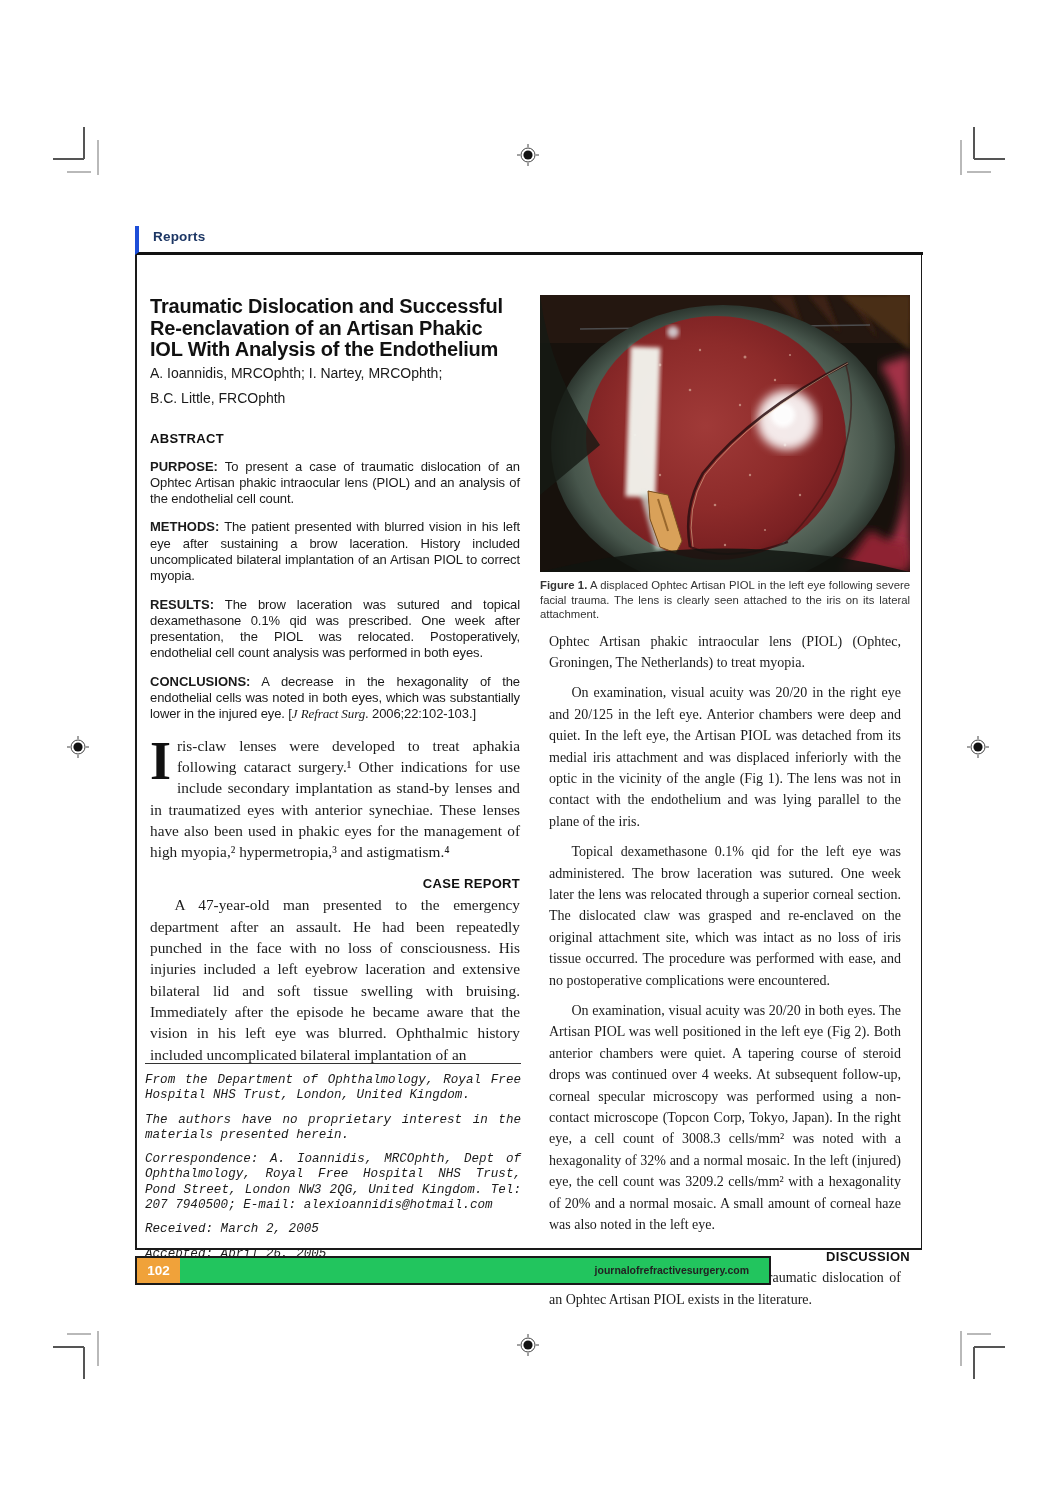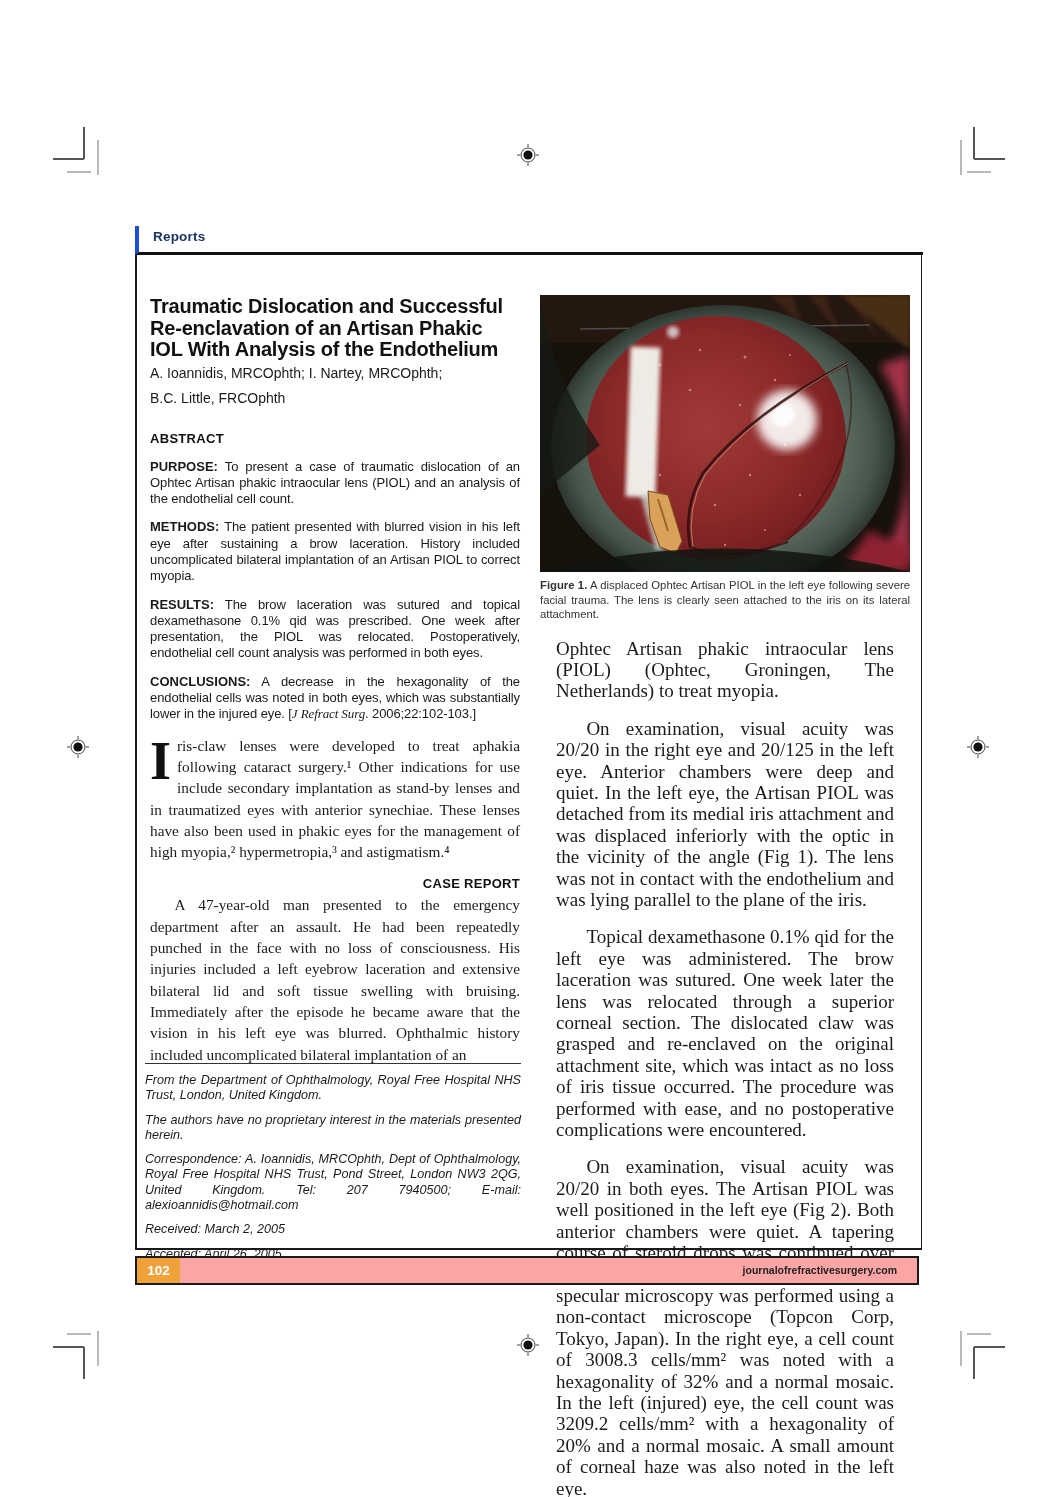--- a/index.html
+++ b/index.html
@@ -78,8 +78,8 @@
     margin-top:6px;font-size:11.3px;line-height:14.5px;color:#333;text-align:justify;
   }
   .rc-par{
-    margin:16px;font-family:"Liberation Serif","DejaVu Serif",serif;
-    font-size:19px;line-height:21.4px;text-align:justify;color:#1b1b1b;
+    margin:9px;font-family:"Liberation Serif","DejaVu Serif",serif;
+    font-size:14px;line-height:21.4px;text-align:justify;color:#1b1b1b;
   }
   .rc-par.indent{text-indent:1.6em;}
   .rc-body{margin-top:9px;}

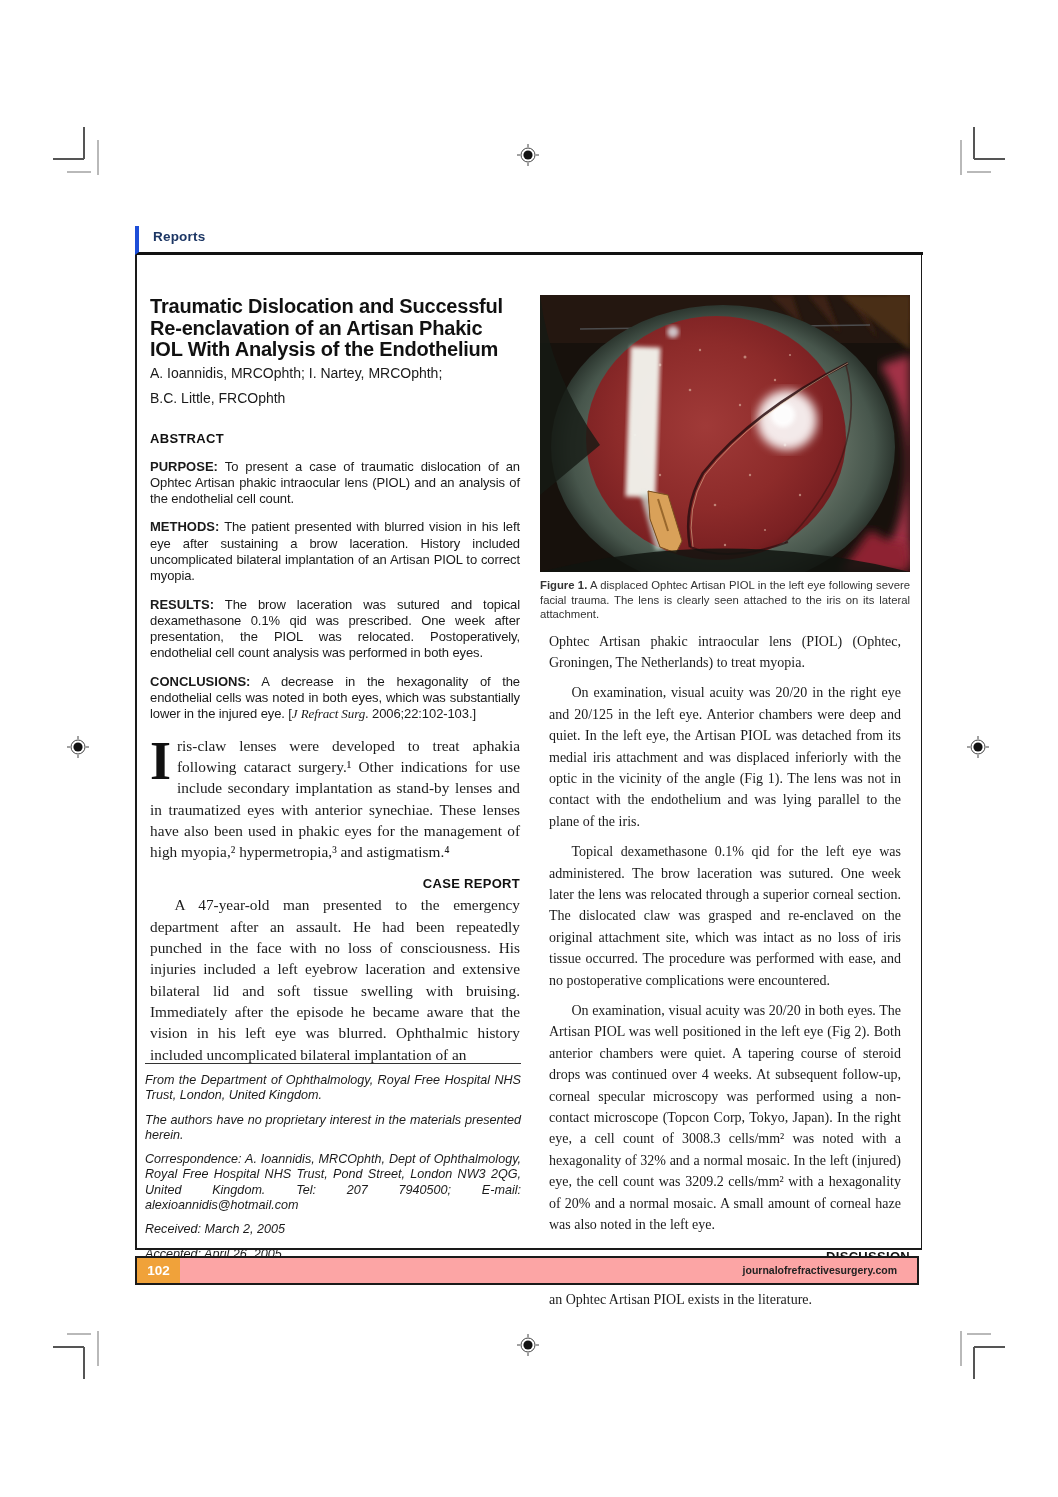--- a/index.html
+++ b/index.html
@@ -68,7 +68,7 @@
   .footnotes{
     position:absolute;left:145px;top:1063px;width:376px;
     border-top:1.5px solid #333;padding-top:9px;
-    font-family:Liberation Sans, sans-serif;font-style:italic;
+    font-family:Liberation Mono, monospace;font-style:italic;
     font-size:12.6px;line-height:15.3px;text-align:justify;color:#1b1b1b;
   }
   .footnotes p{margin:0 0 9px 0;}

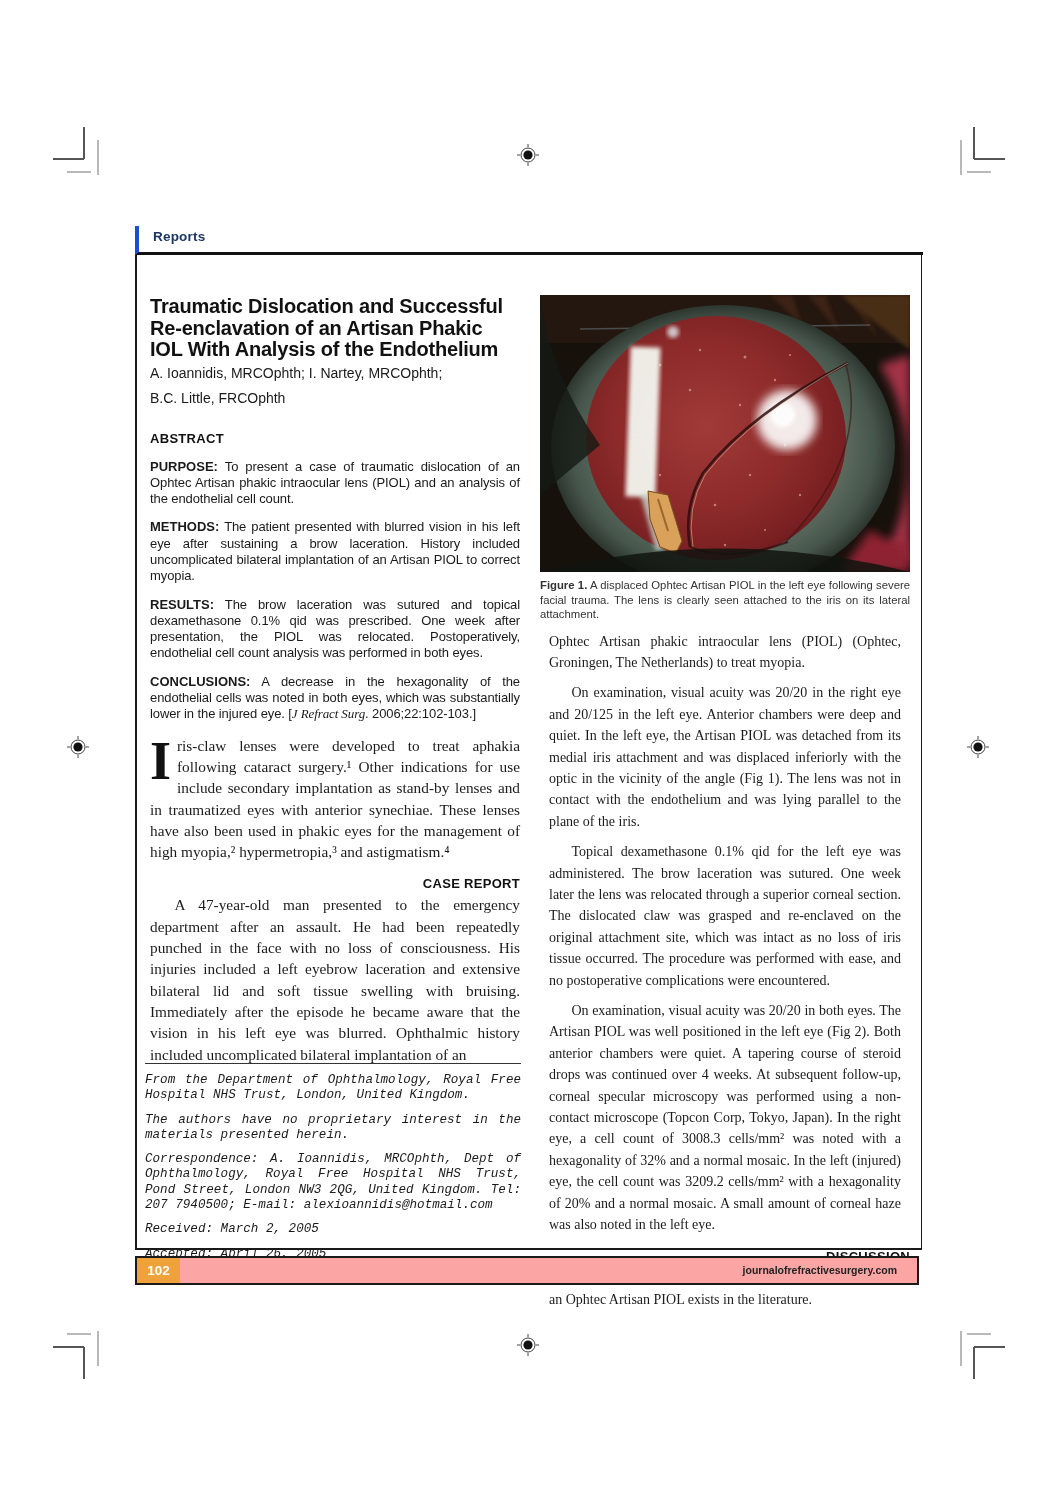--- a/index.html
+++ b/index.html
@@ -25,8 +25,8 @@
     border-left:2px solid #1a1a1a;border-right:1.5px solid #1a1a1a;border-bottom:2px solid #1a1a1a;
   }
   .footer-bar{
-    position:absolute;left:135px;top:1256px;width:784px;height:29px;
-    border:2px solid #1a1a1a;box-sizing:border-box;background:#fca5a5;
+    position:absolute;left:135px;top:1256px;width:636px;height:29px;
+    border:2px solid #1a1a1a;box-sizing:border-box;background:#22c55e;
   }
   .page-num-box{
     position:absolute;left:0;top:0;width:43px;height:25px;background:#f0a23a;

